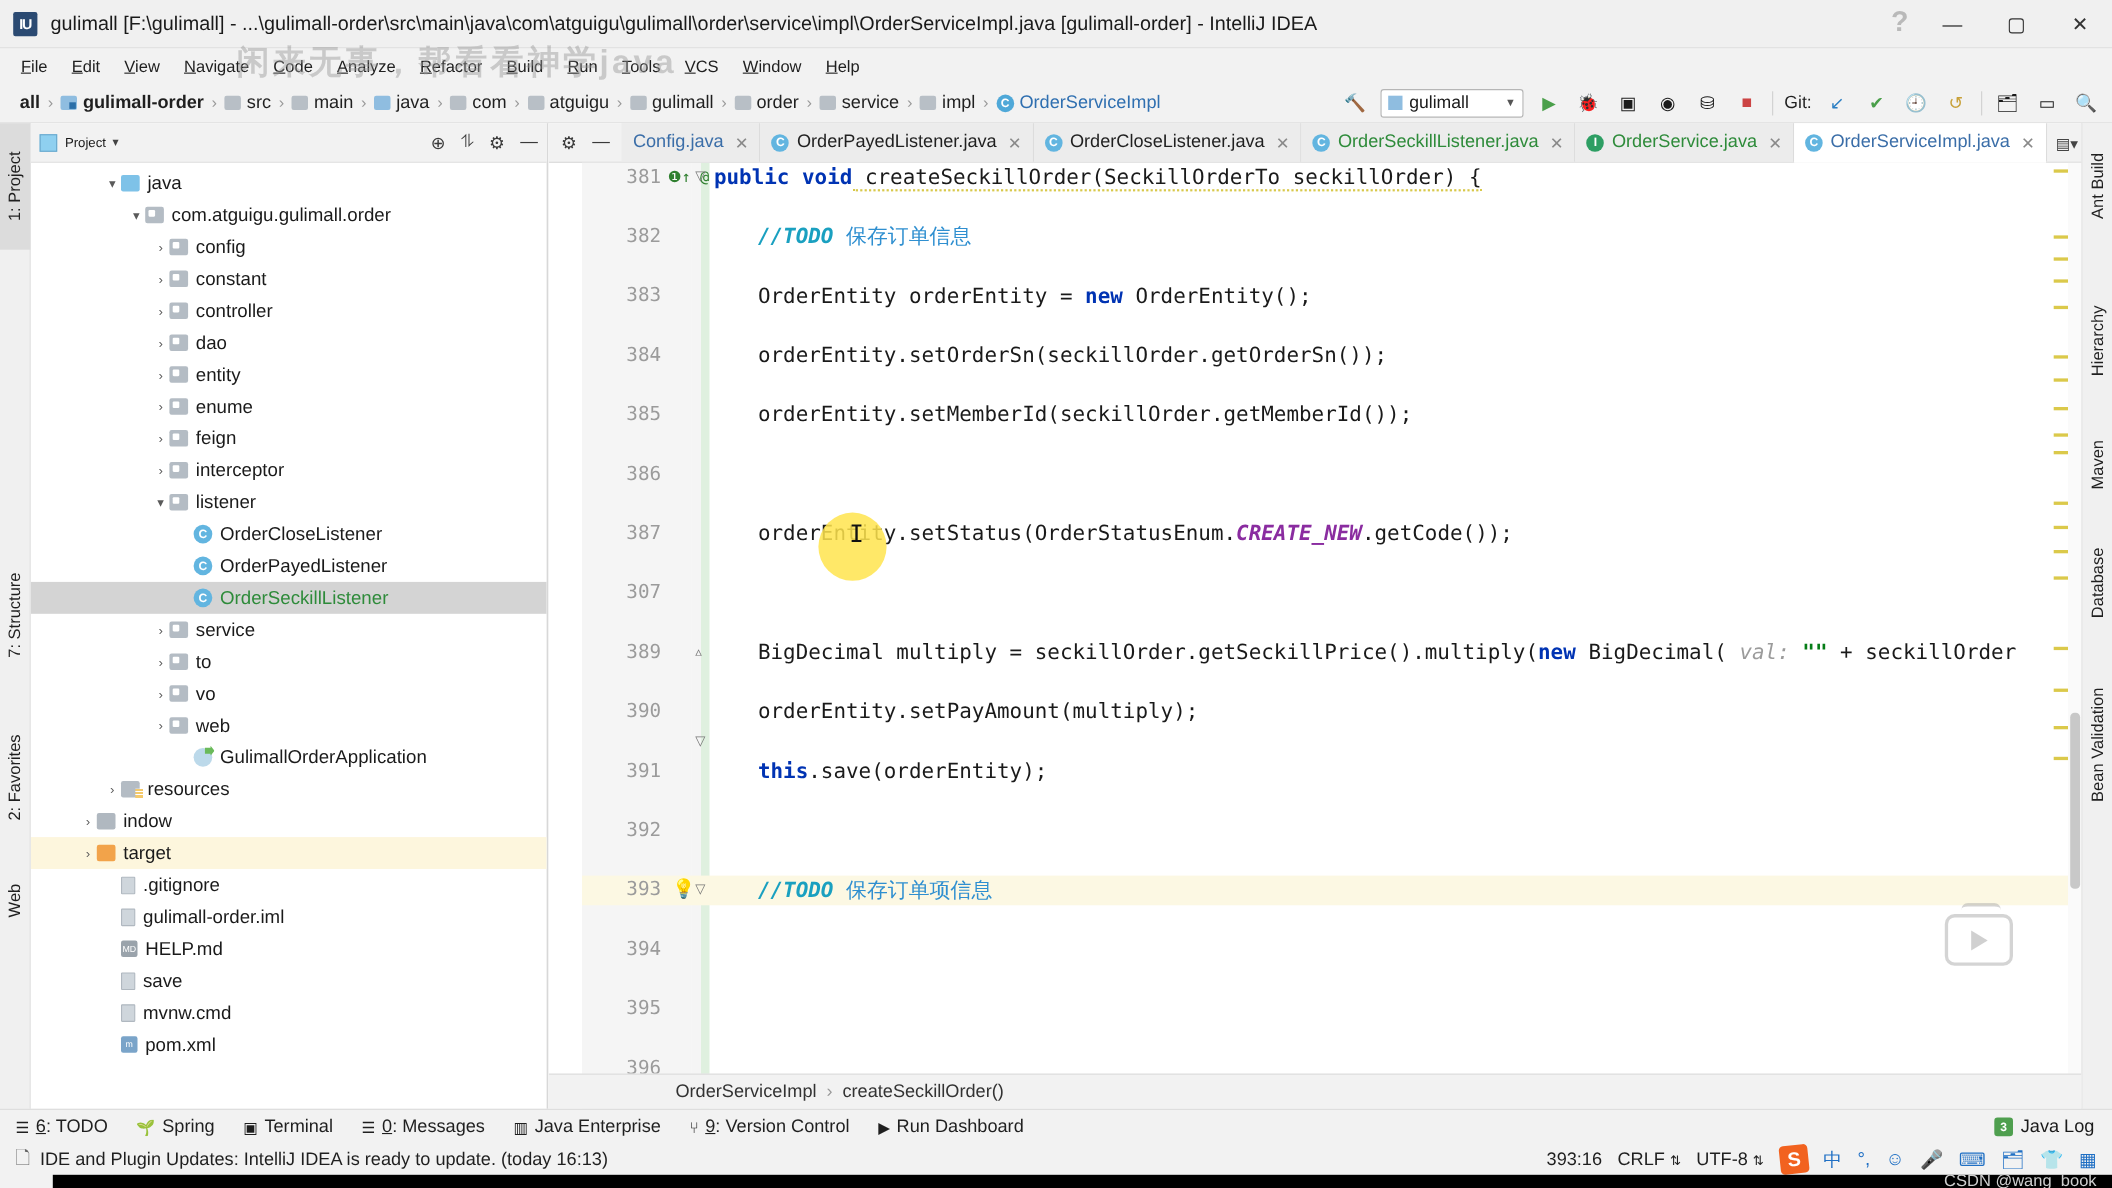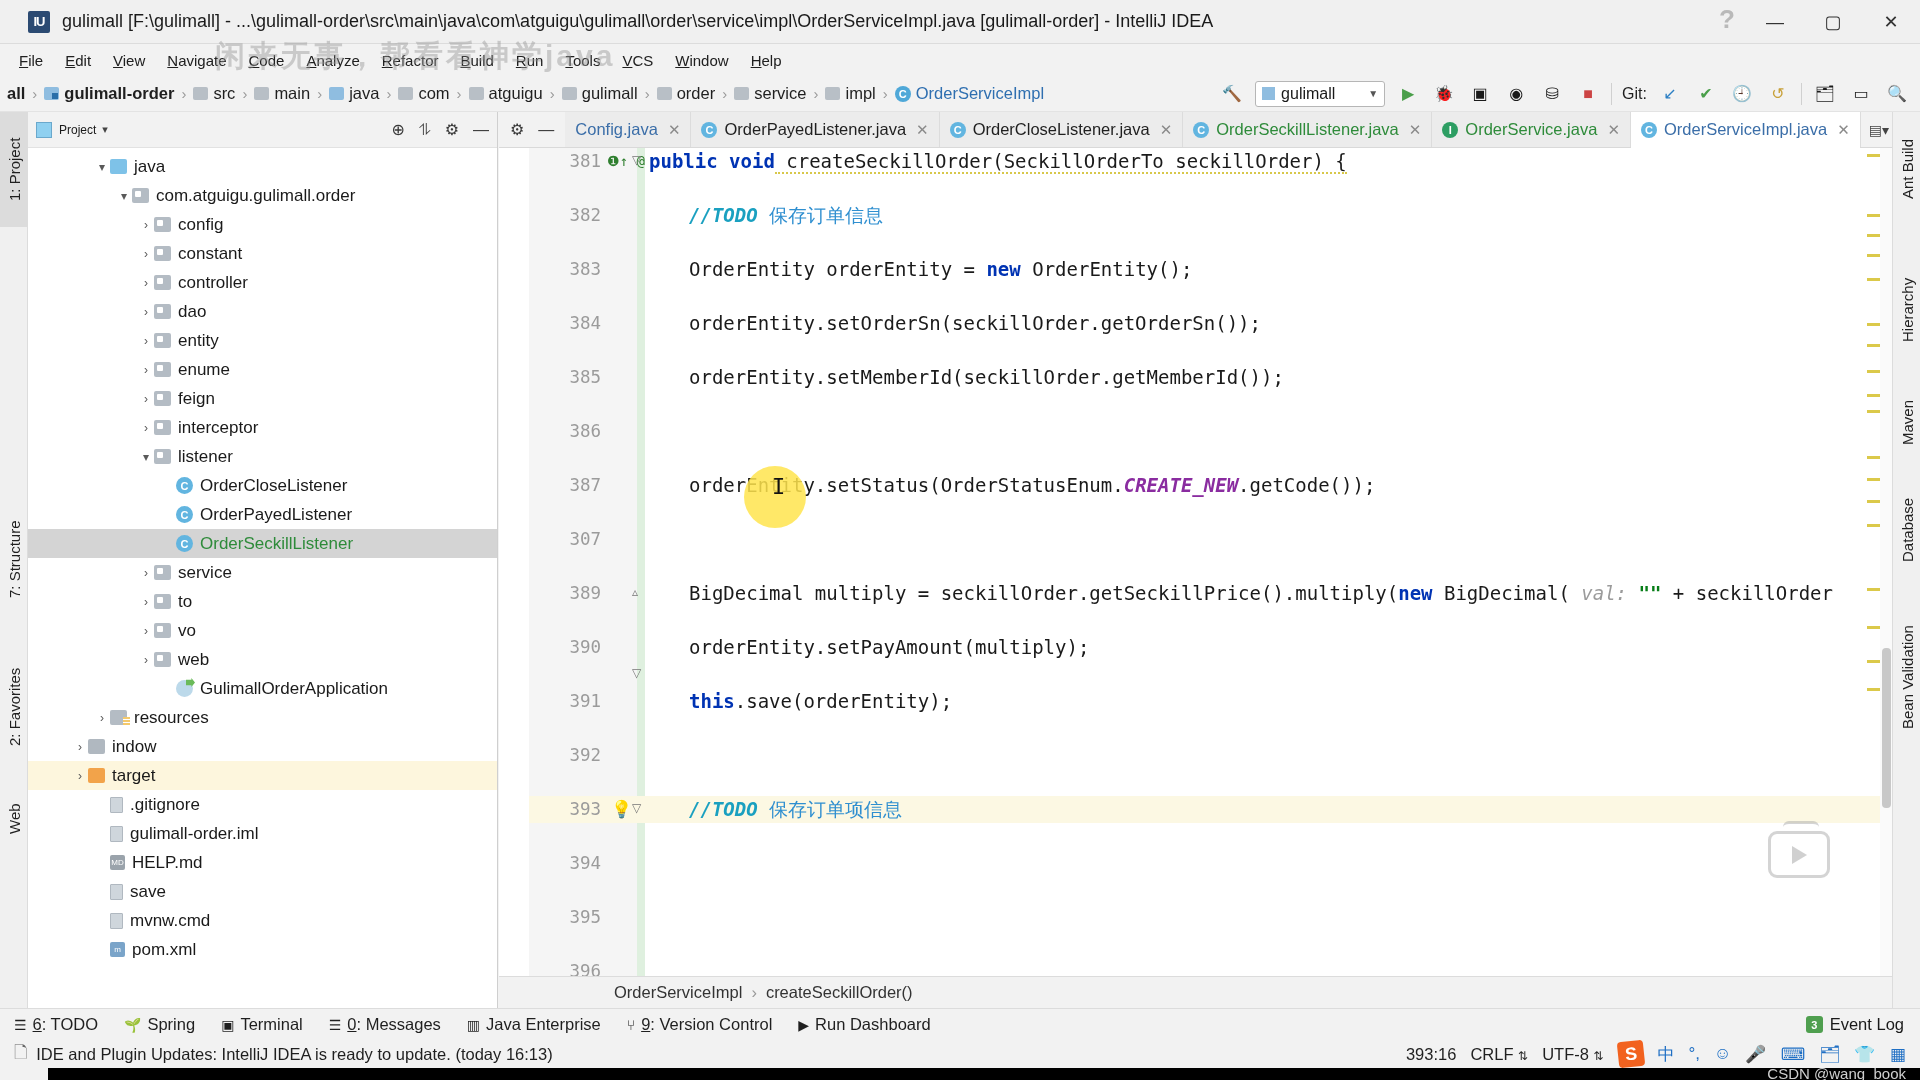--- a/index.html
+++ b/index.html
@@ -11,7 +11,7 @@
   
   .titlebar { position:absolute; left:0; top:0; width:1920px; height:44px;
       background:#f0f0f0; border-bottom:1px solid #dcdcdc; display:flex; align-items:center; }
-  .tb-logo { width:22px; height:22px; margin-left:28px; background:#2b4a72; color:#fff;
+  .tb-logo { width:22px; height:22px; margin-left:12px; background:#2b4a72; color:#fff;
       font-size:13px; font-weight:bold; display:flex; align-items:center; justify-content:center;
       border-radius:2px; letter-spacing:-1px; }
   .tb-title { margin-left:12px; font-size:18px; color:#1a1a1a; white-space:nowrap; }

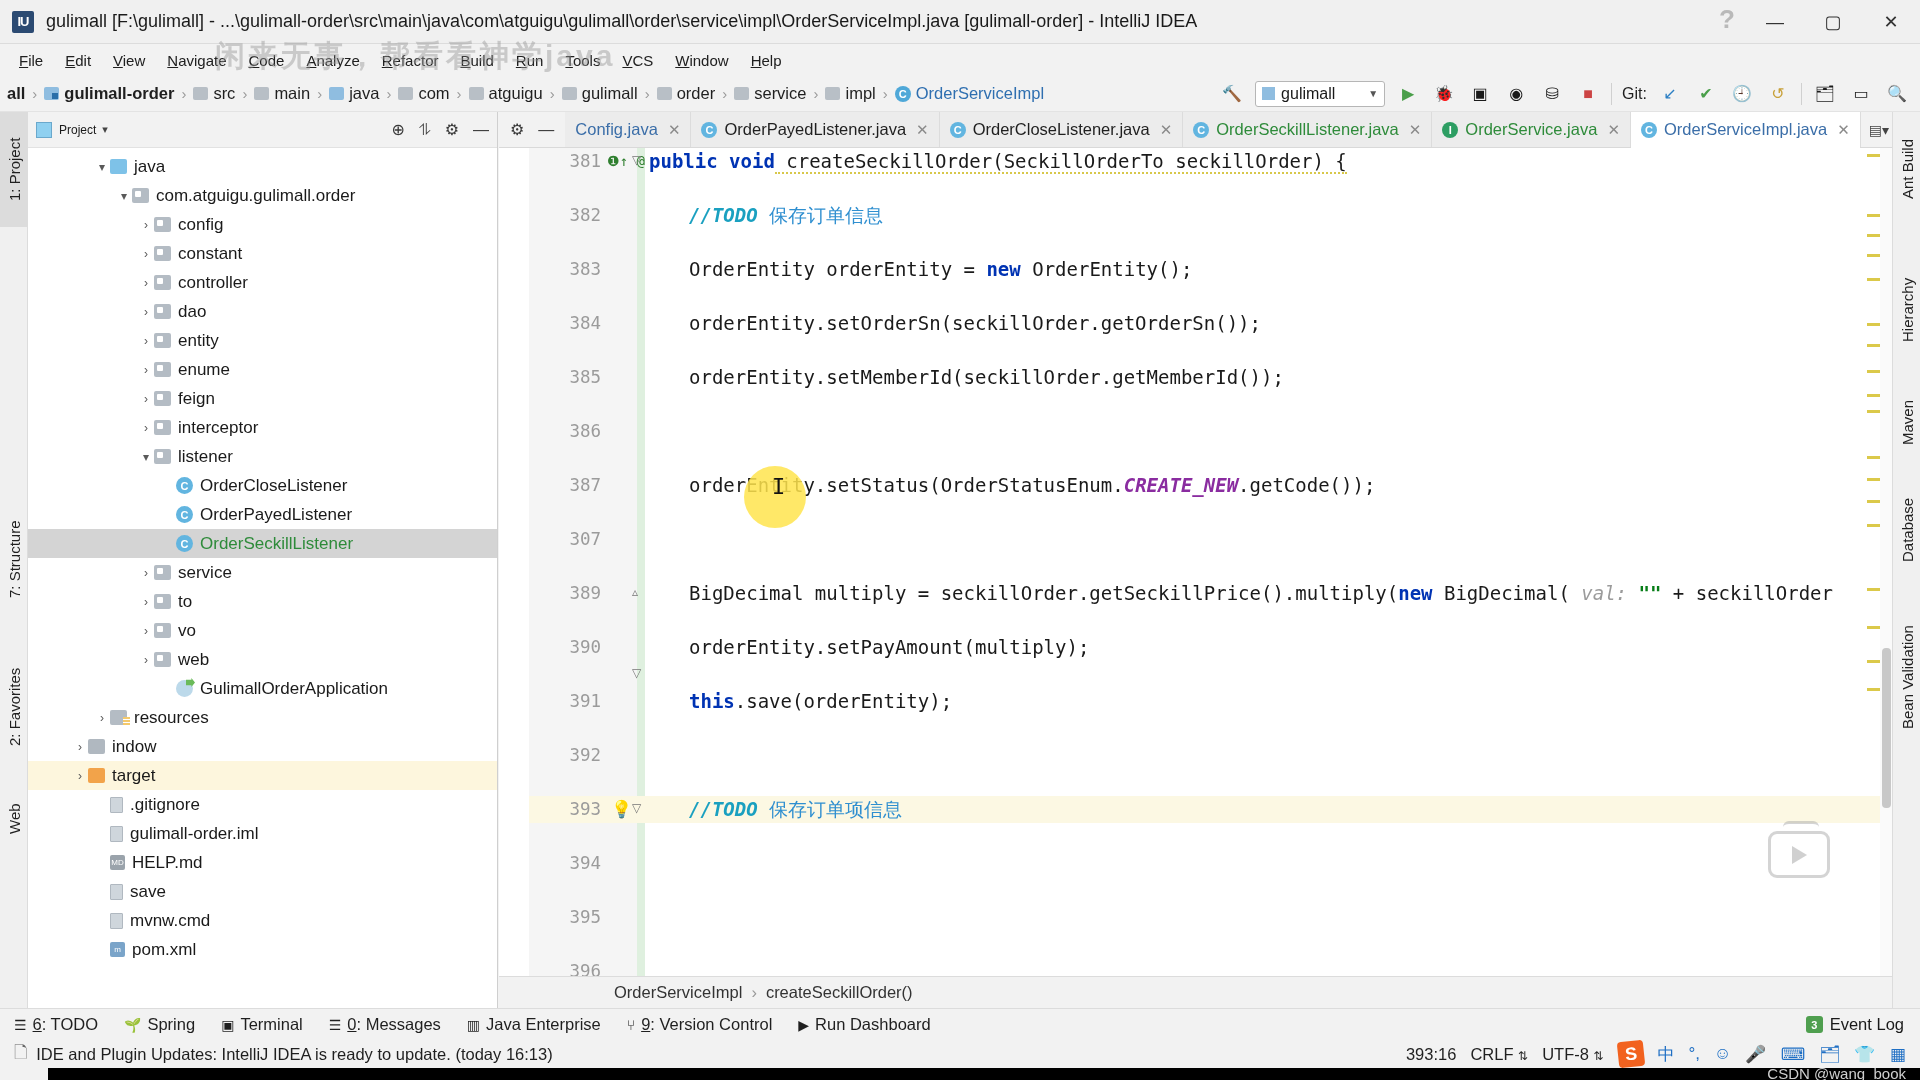--- a/index.html
+++ b/index.html
@@ -217,7 +217,7 @@
   <div class="wm-title">闲来无事，帮看看神学java</div>
 
   <div class="navbar">
-    <div id="crumbs" style="display:flex;align-items:center;padding-left:7px;">
+    <div id="crumbs" style="display:flex;align-items:center;padding-left:18px;">
         <span class="crumb bold">
           <span>all</span>
         </span>

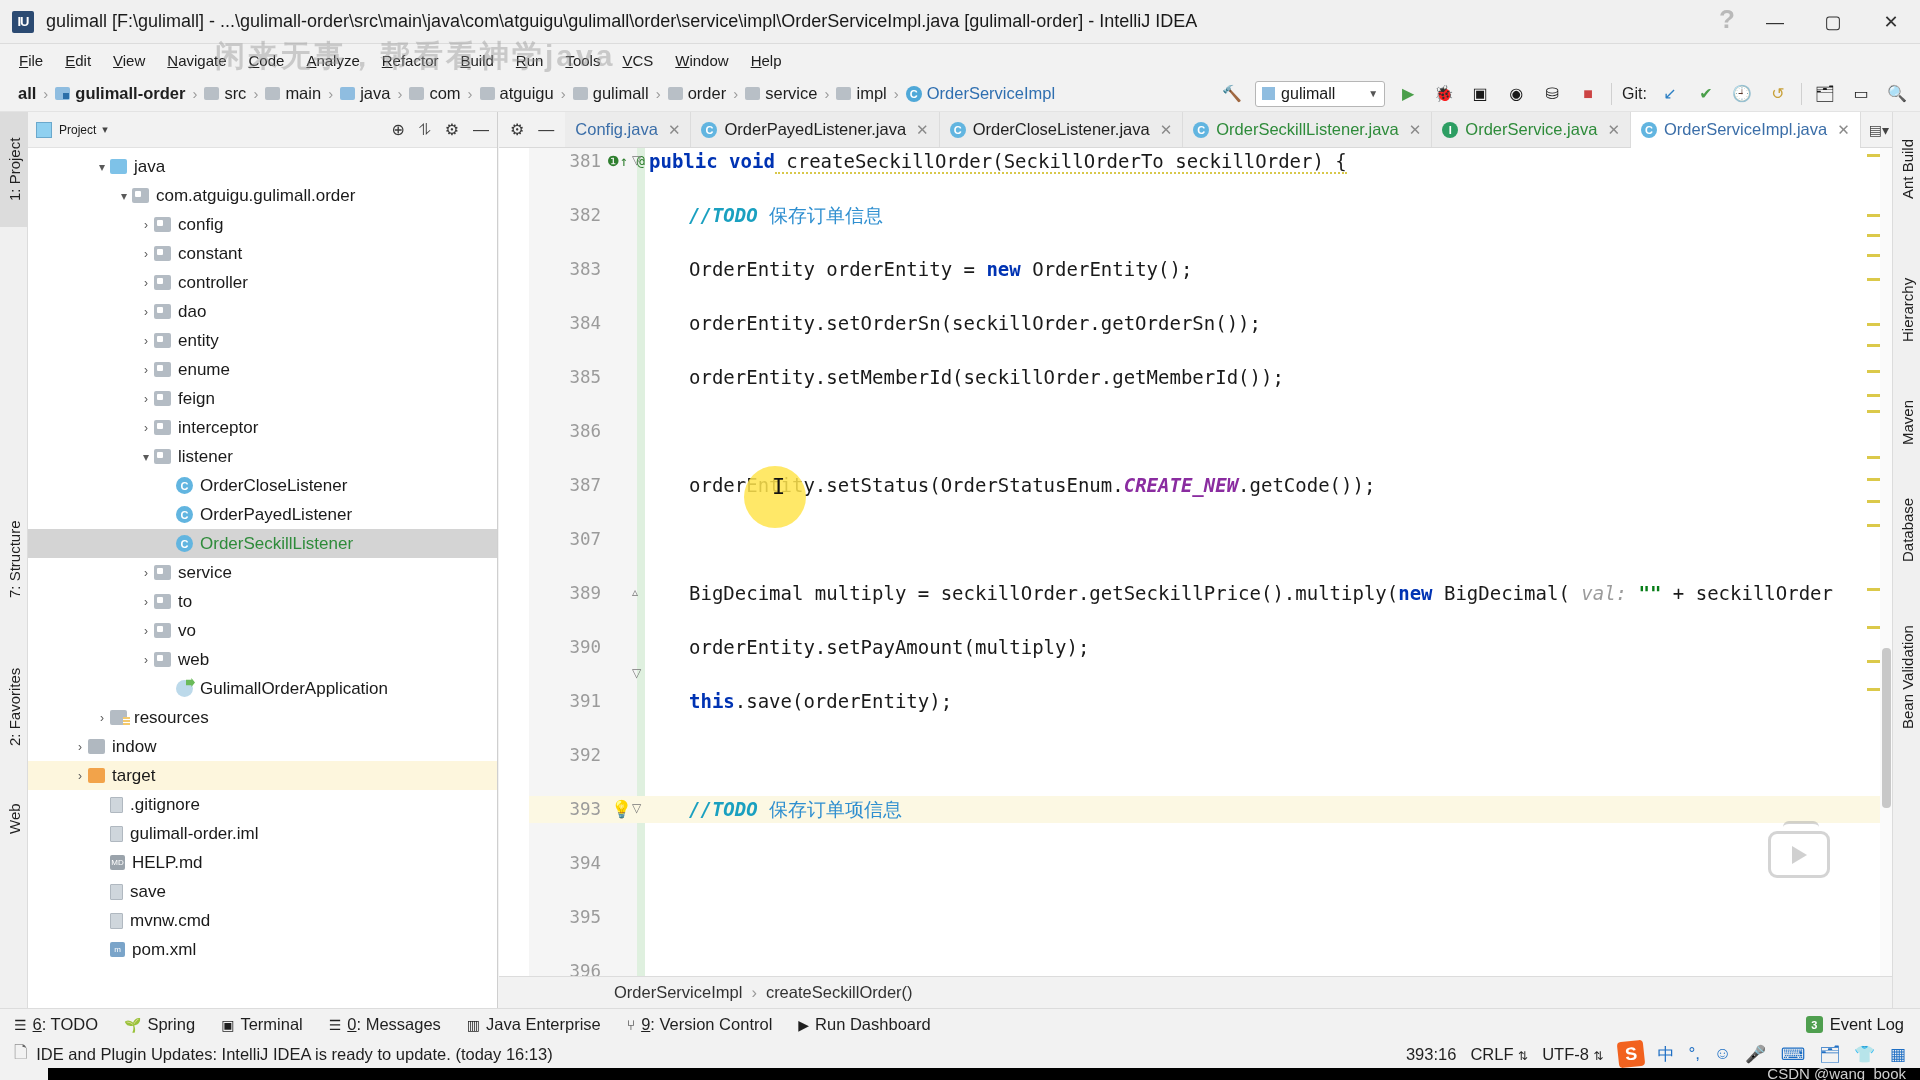--- a/index.html
+++ b/index.html
@@ -744,7 +744,7 @@
       </div>
       <div class="right">
       <span class="badge">3</span>
-      <span>Event Log</span>
+      <span>Java Log</span>
     </div>
   </div>
 

